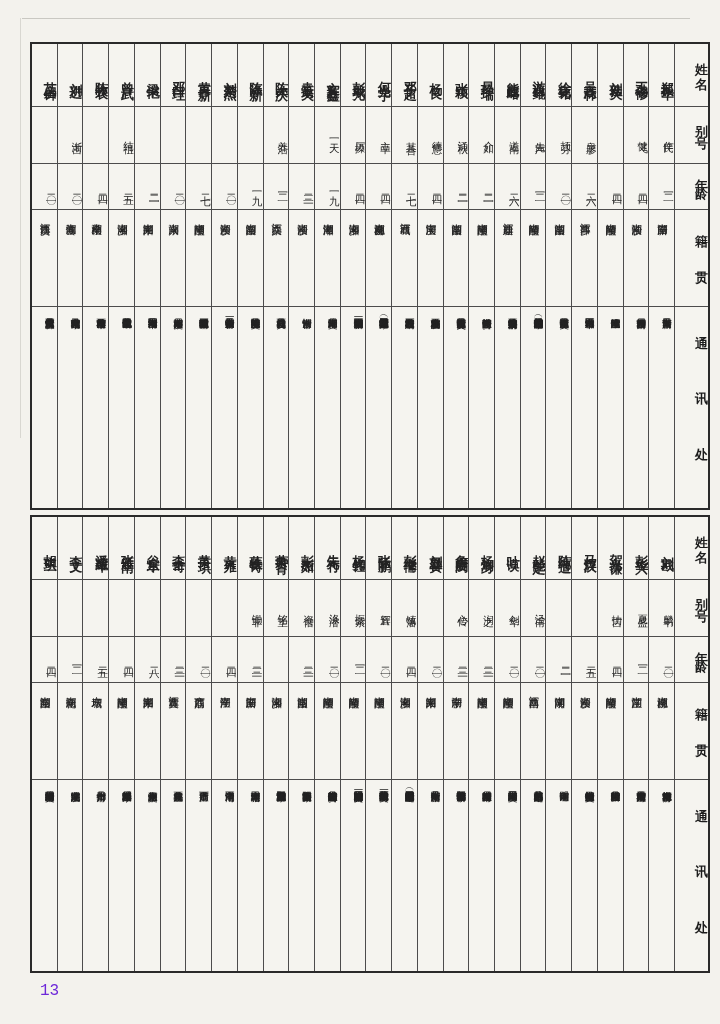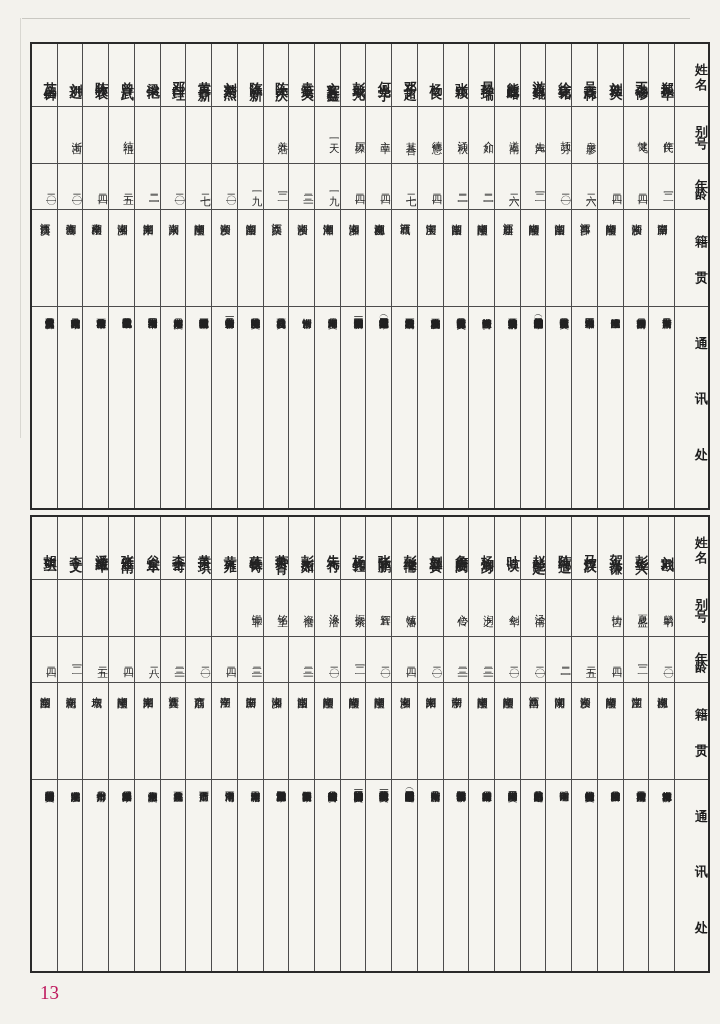--- a/index.html
+++ b/index.html
@@ -82,8 +82,8 @@
 
   .page-number{
     position:absolute;left:40px;top:982px;
-    font-family:Liberation Serif, serif;
-    font-size:19px;color:#be185d;
+    font-family:Liberation Mono, monospace;
+    font-size:16px;color:#6d28d9;
   }
 </style>
 </head>

